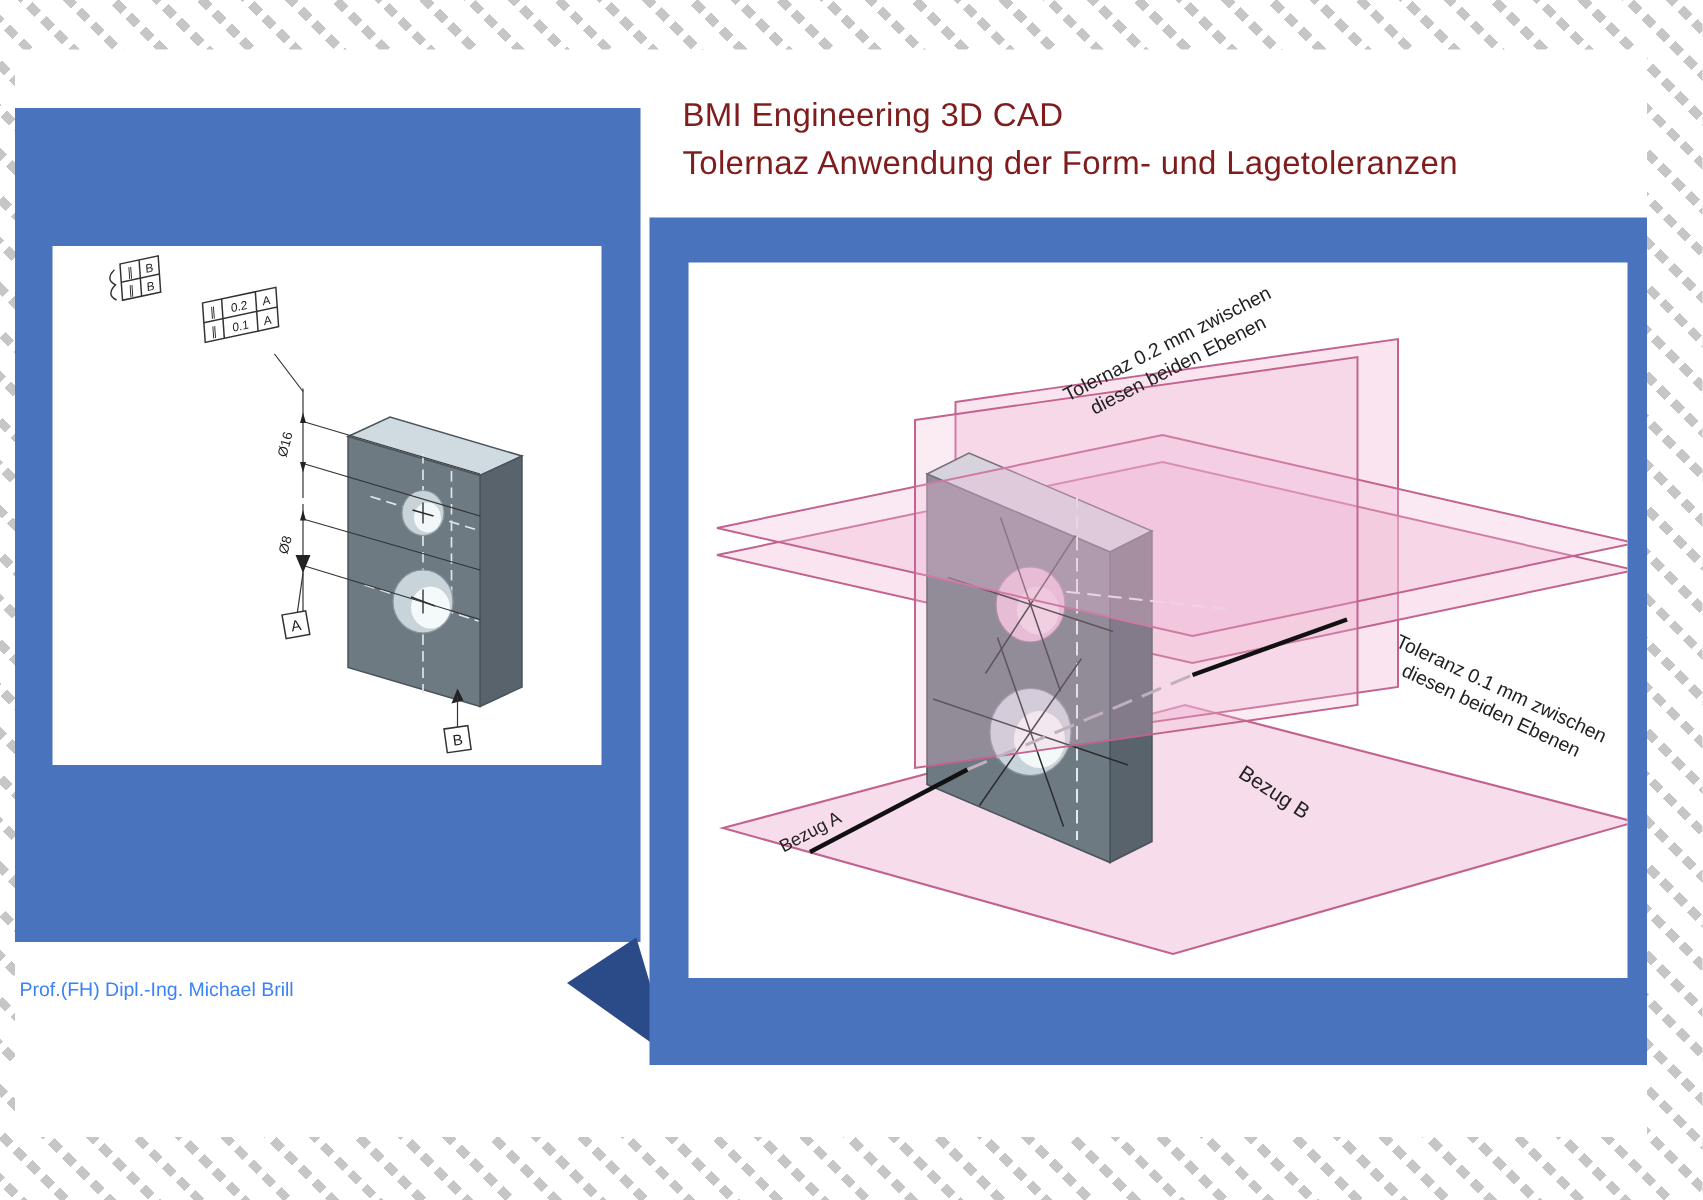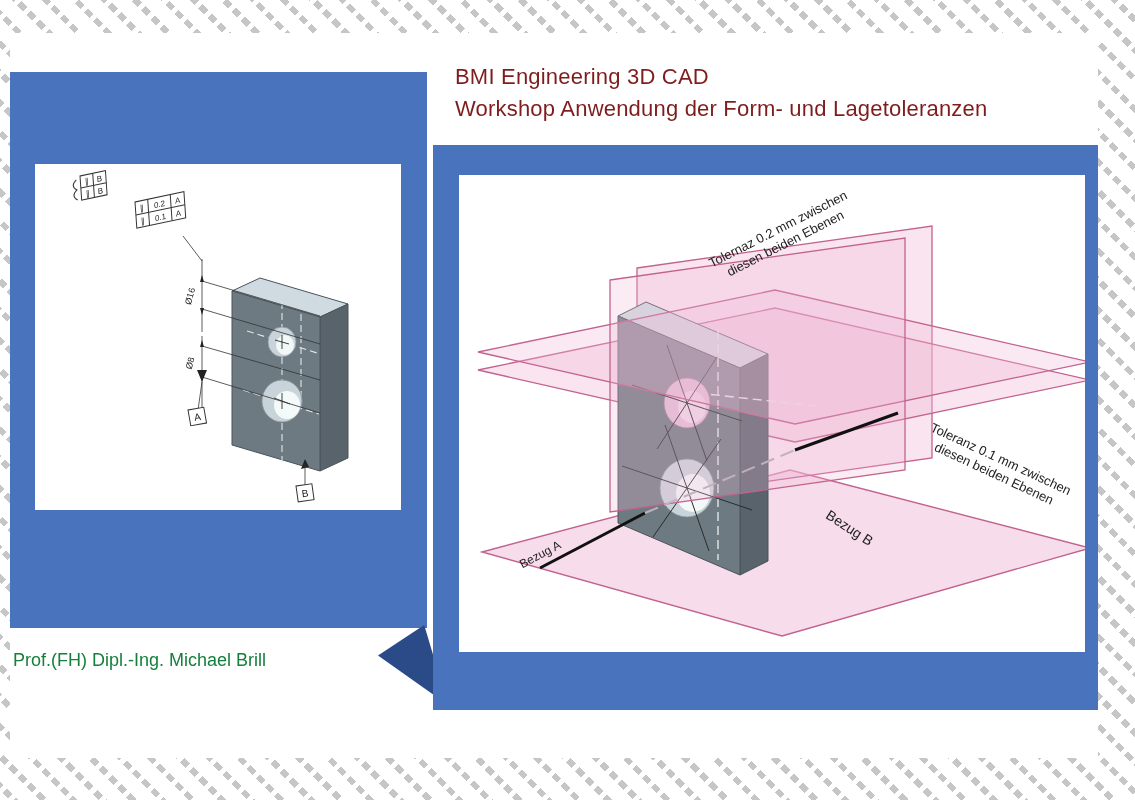--- a/index.html
+++ b/index.html
@@ -43,7 +43,7 @@
 
   <div class="abs title-block">
     <div>BMI Engineering 3D CAD</div>
-    <div>Workshop Anwendung der Form- und Lagetoleranzen</div>
+    <div>Tolernaz Anwendung der Form- und Lagetoleranzen</div>
   </div>
 
   <div class="abs panel left-panel">

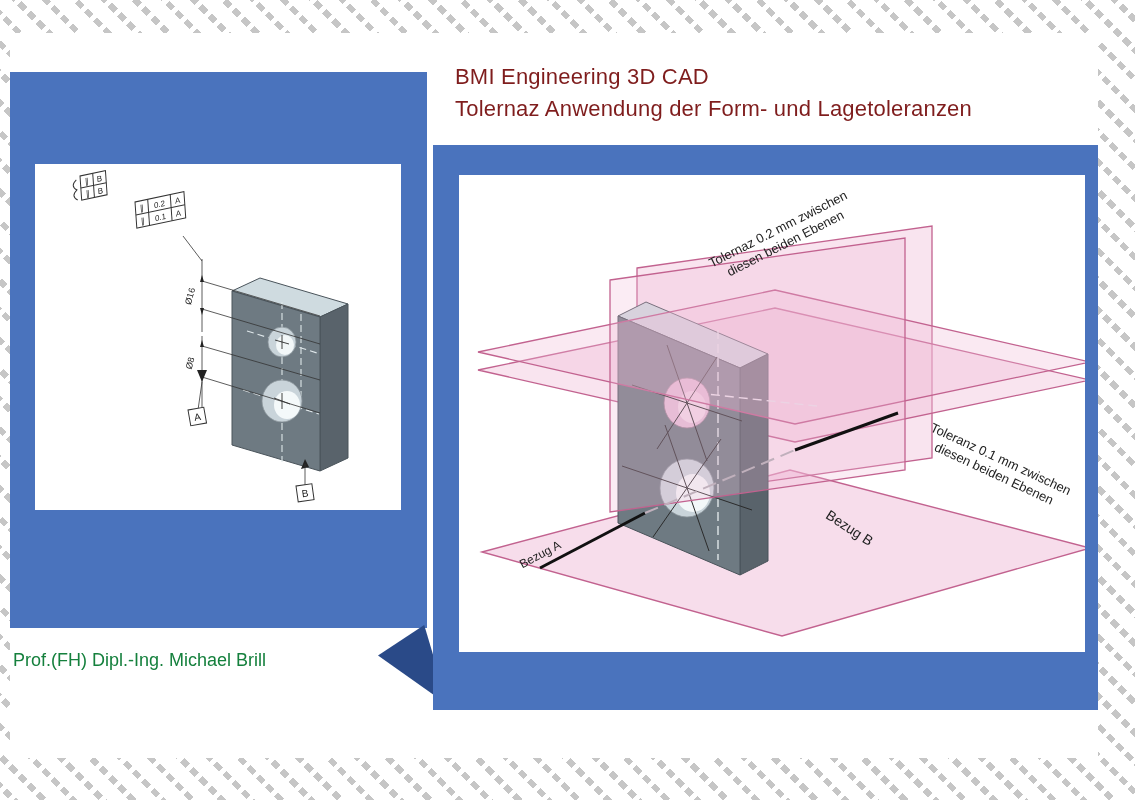--- a/index.html
+++ b/index.html
@@ -30,8 +30,8 @@
     font-size:22px;line-height:32px;letter-spacing:.2px;white-space:nowrap;
   }
   .author-block{
-    left:3px;top:614px;width:440px;color:#15803d;
-    font-size:18px;line-height:26px;white-space:nowrap;
+    left:3px;top:614px;width:440px;color:#3b82f6;
+    font-size:13px;line-height:26px;white-space:nowrap;
   }
   svg{display:block;}
   svg text{font-family:"Liberation Sans","DejaVu Sans",sans-serif;fill:#222;}

